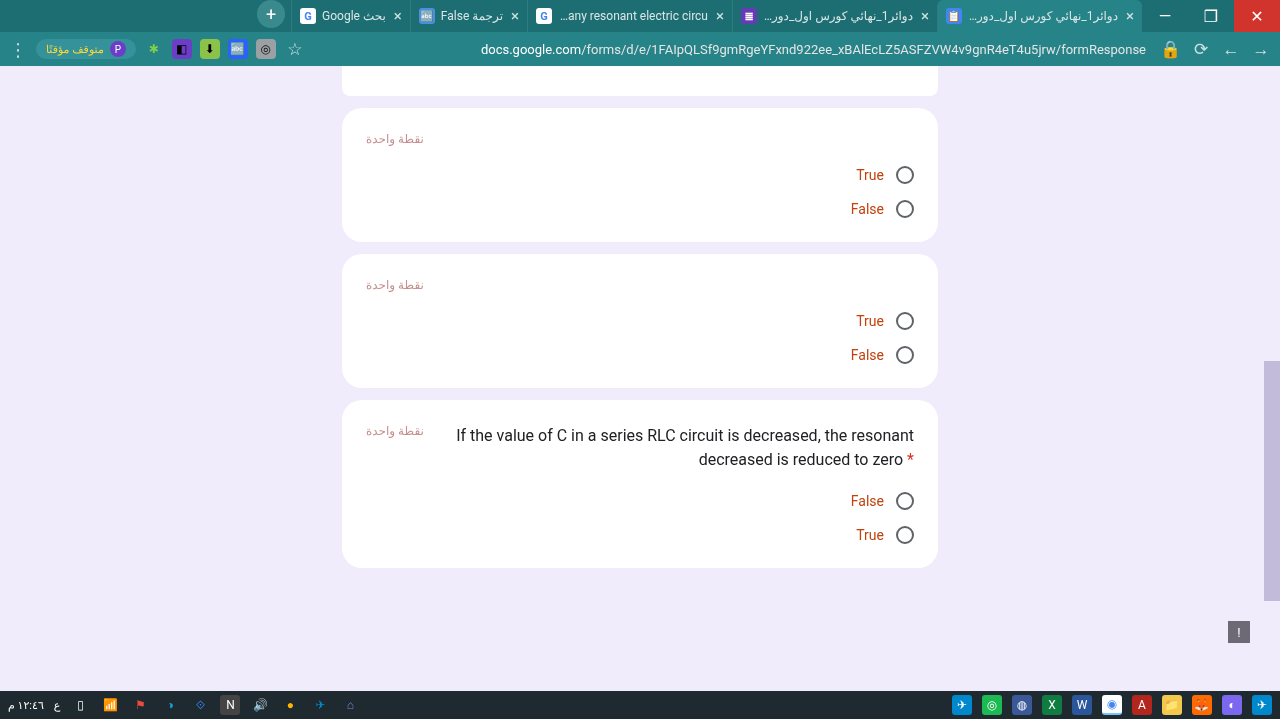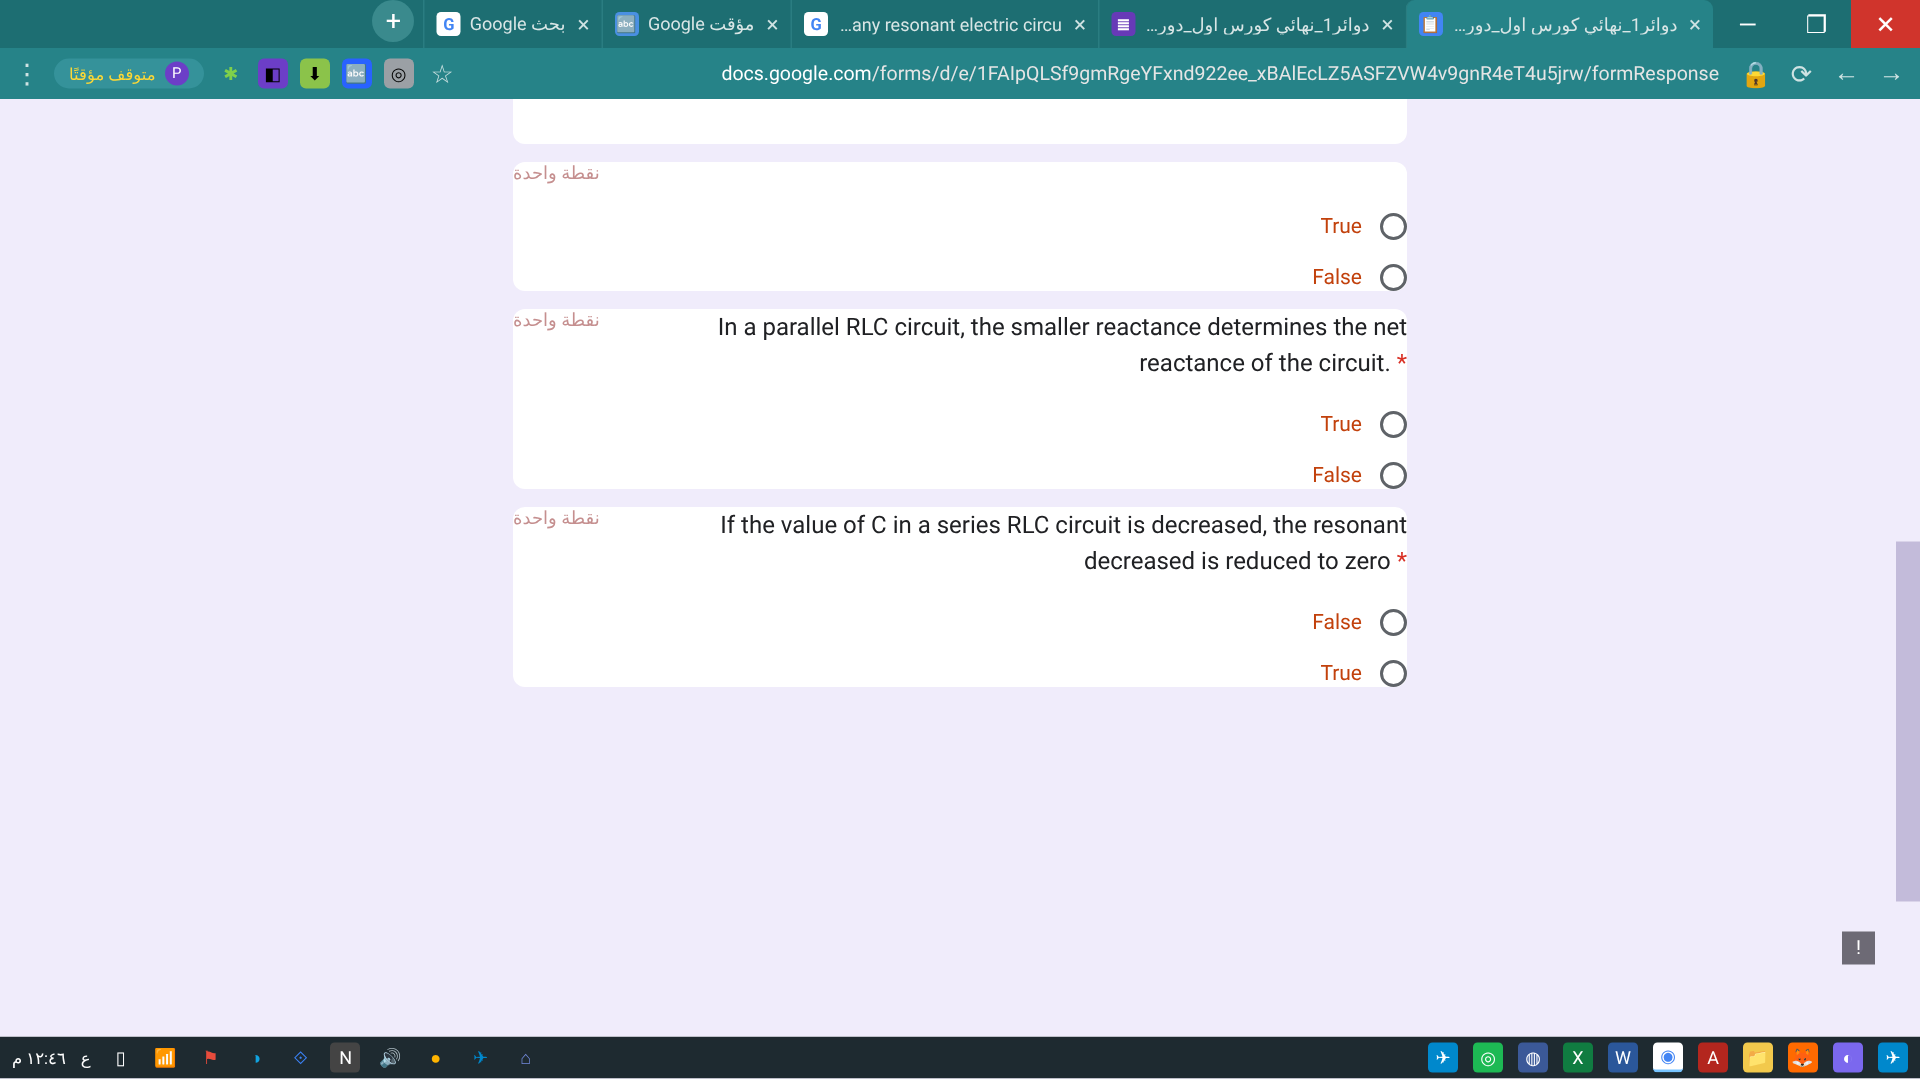--- a/index.html
+++ b/index.html
@@ -81,7 +81,7 @@
       </div>
       <div class="tab">
         <span class="tab-close">×</span>
-        <span class="tab-title">مؤقت Google</span>
+        <span class="tab-title">ترجمة False</span>
         <span class="tab-ico" style="background:#4a90e2;color:#fff">🔤</span>
       </div>
       <div class="tab">

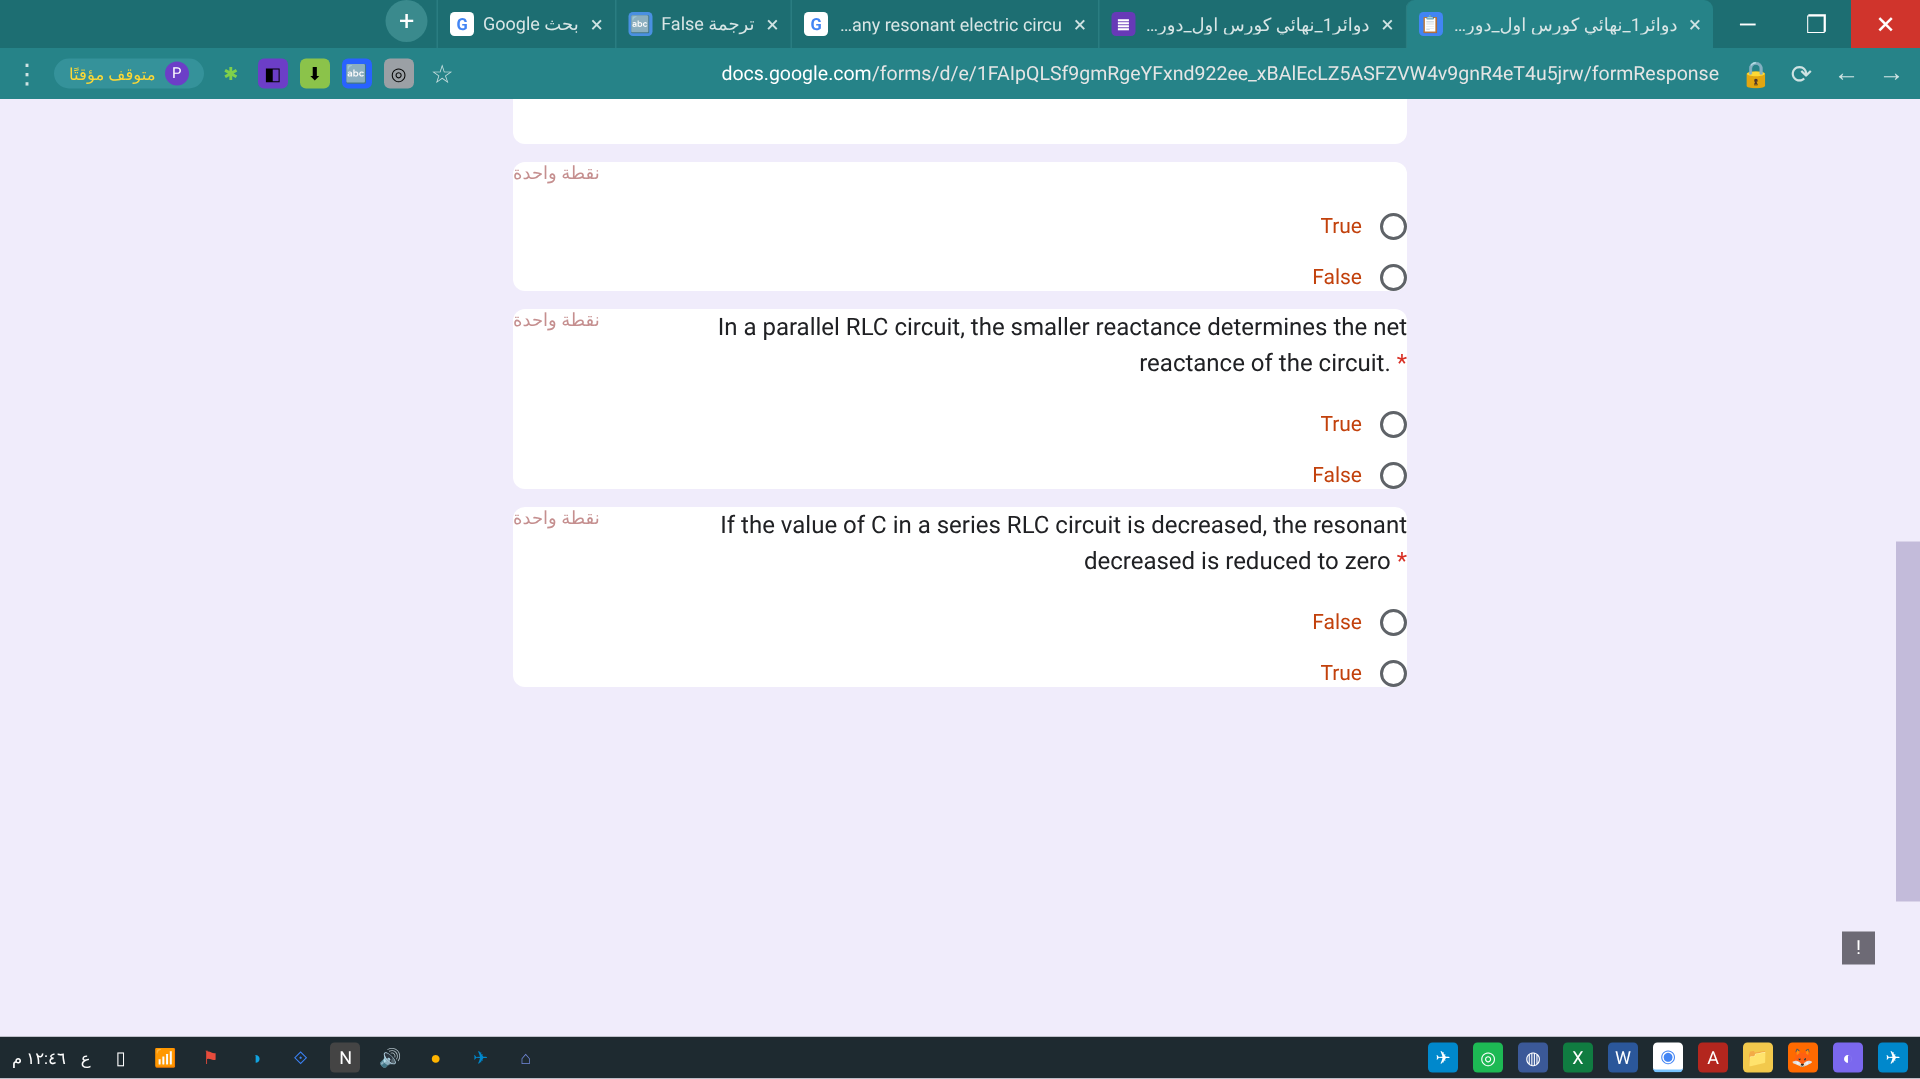--- a/index.html
+++ b/index.html
@@ -28,7 +28,7 @@
 .menu-dots{color:#cfe3e3;font-size:18px;width:20px;text-align:center}
 .content{flex:1;background:#f0ecfb;overflow-y:auto;position:relative}
 .content-inner{width:930px;margin:0 auto;padding:0 167px 20px}
-.card{background:#fff;border-radius:8px;margin-top:12px;}
+.card{background:#fff;border-radius:20px;margin-top:12px;padding:24px}
 .card.first{margin-top:0;border-radius:0 0 8px 8px;height:30px;padding:6px 24px}
 .q-head{display:flex;align-items:flex-start;gap:16px;margin-bottom:20px}
 .points{color:#c58f8f;font-size:12px;white-space:nowrap}

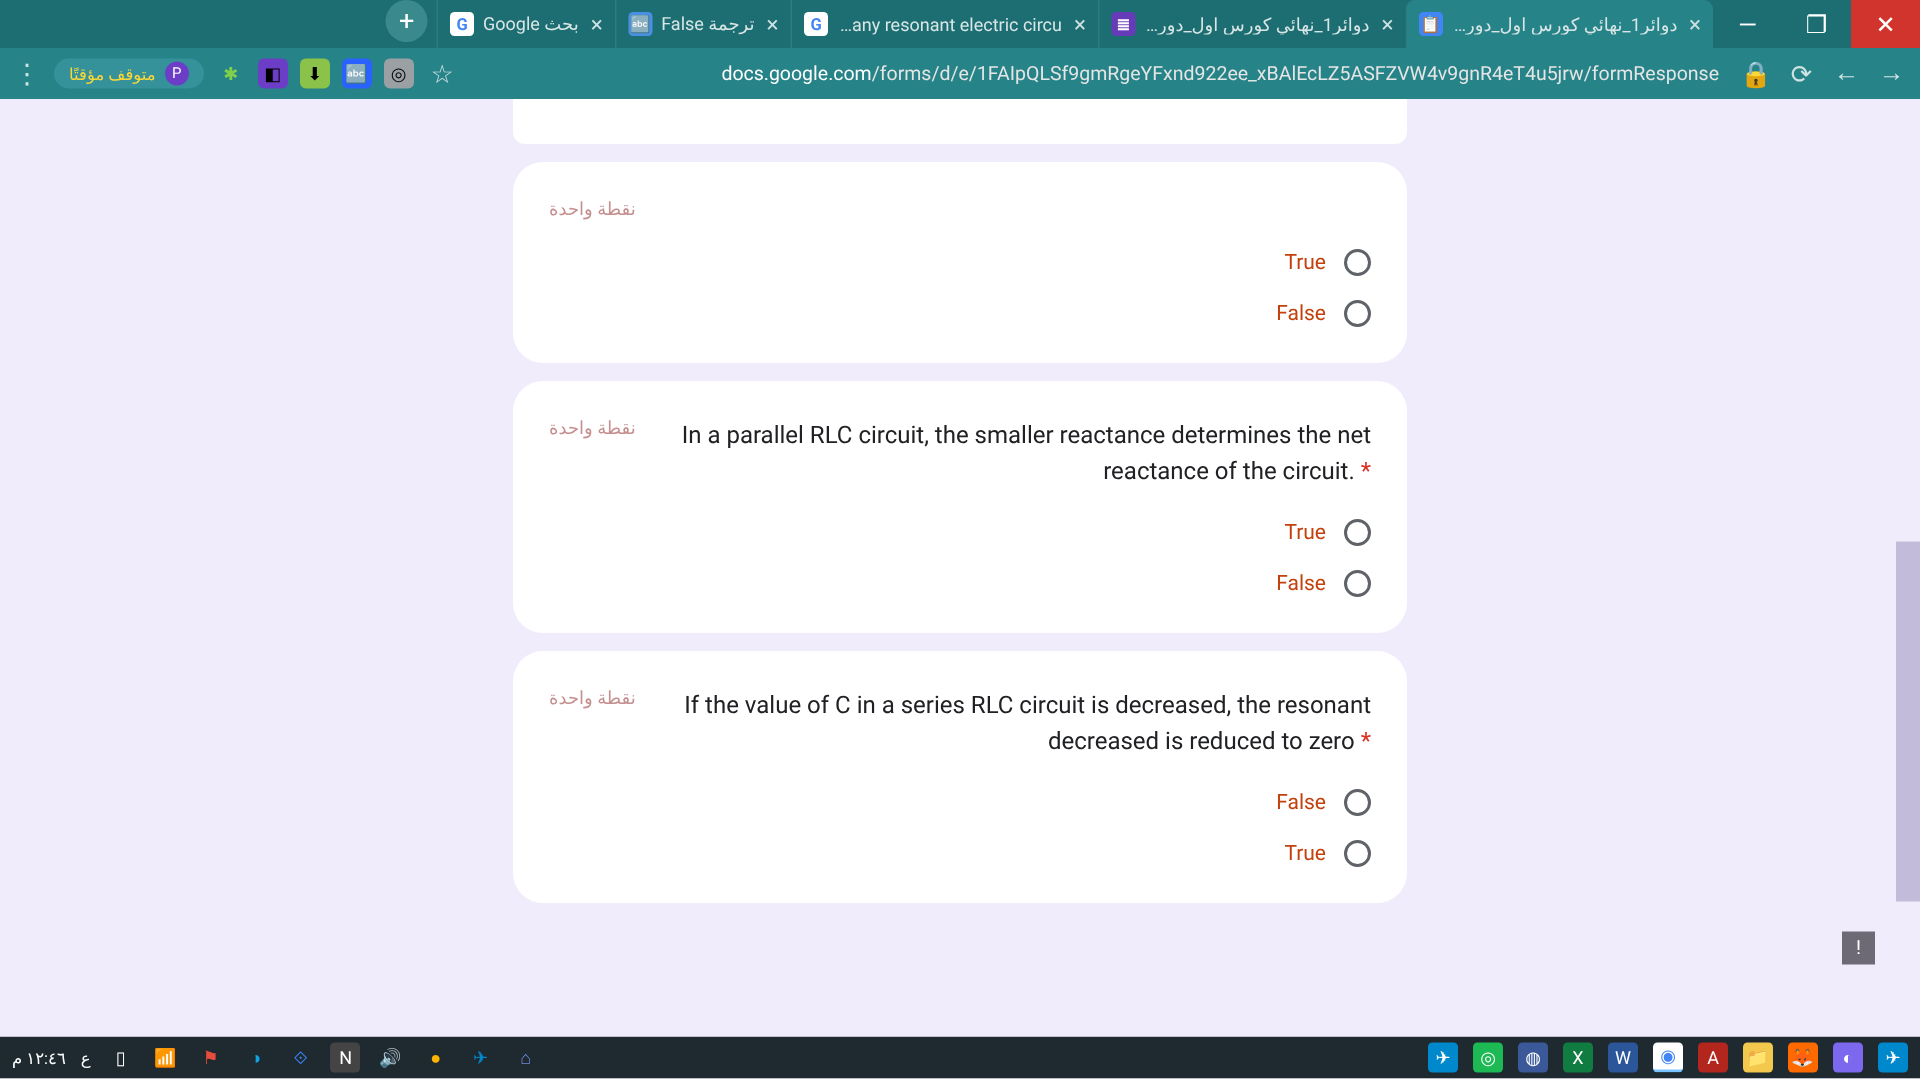--- a/index.html
+++ b/index.html
@@ -142,7 +142,6 @@
       <div class="card">
         <div class="q-head">
           <span class="points">نقطة واحدة</span>
-          <span class="q-text"><span>In a parallel RLC circuit, the smaller reactance determines the net reactance of the circuit.</span> <span class="req-star">*</span></span>
         </div>
         <div class="options">
           <label class="opt">

